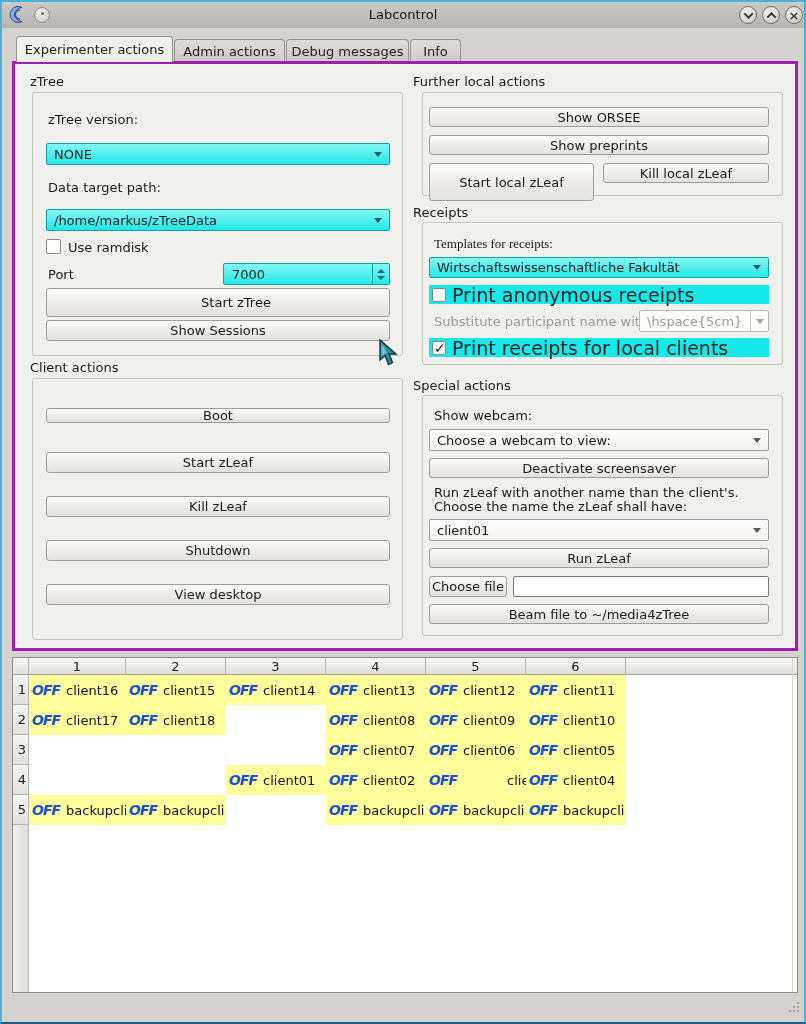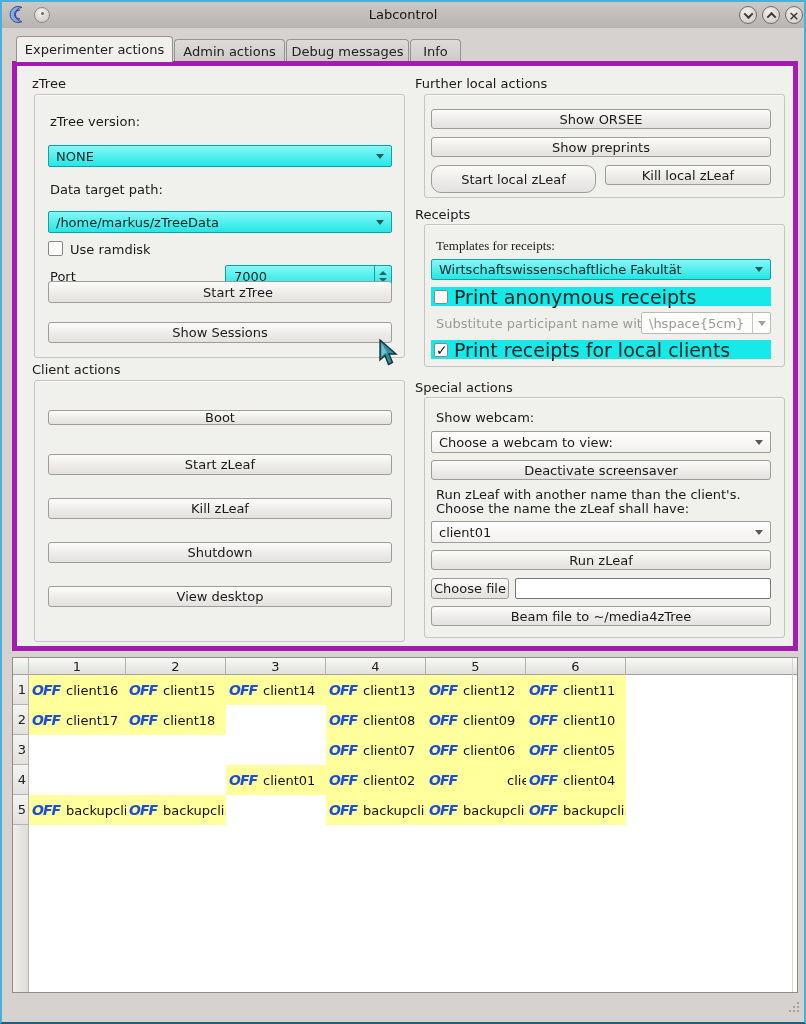--- a/index.html
+++ b/index.html
@@ -32,7 +32,7 @@
   .tab.active { top:34px; height:26px; background:#f0f0ed; z-index:3; }
 
   .tabframe { position:absolute; left:10px; top:59px; width:786px; height:590px;
-              background:#f0f0ed; border:5px solid #a21caf; z-index:2; }
+              background:#f0f0ed; border:3px solid #a21caf; z-index:2; }
 
   
   .gtitle { position:absolute; font-size:13px; color:#1b1a18; }

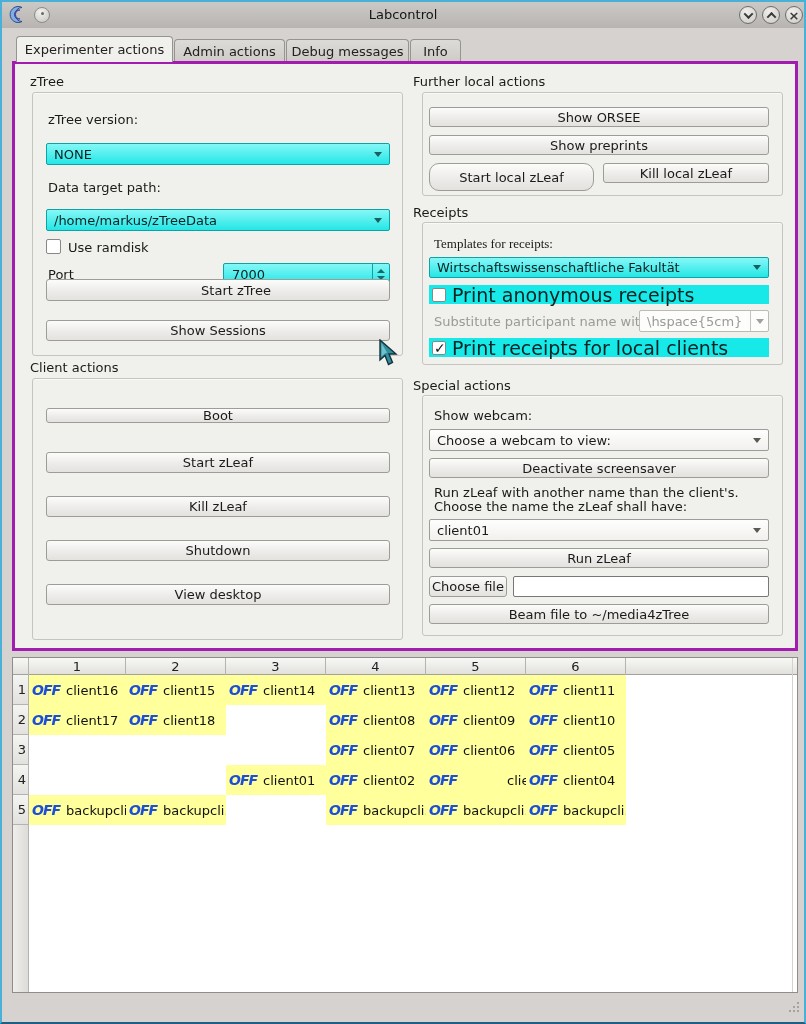--- a/index.html
+++ b/index.html
@@ -186,7 +186,7 @@
     <div class="gframe" style="left:407px; top:28px; width:361px; height:104px;"></div>
     <div class="btn" style="left:414px; top:43px; width:340px; height:20px;">Show ORSEE</div>
     <div class="btn" style="left:414px; top:71px; width:340px; height:20px;">Show preprints</div>
-    <div class="btn" style="left:414px; top:99px; width:165px; height:28px;border-radius:10px;">Start local zLeaf</div>
+    <div class="btn" style="left:414px; top:99px; width:165px; height:38px;">Start local zLeaf</div>
     <div class="btn" style="left:588px; top:99px; width:166px; height:20px;">Kill local zLeaf</div>
 
     <div class="gtitle" style="left:398px; top:141px;">Receipts</div>

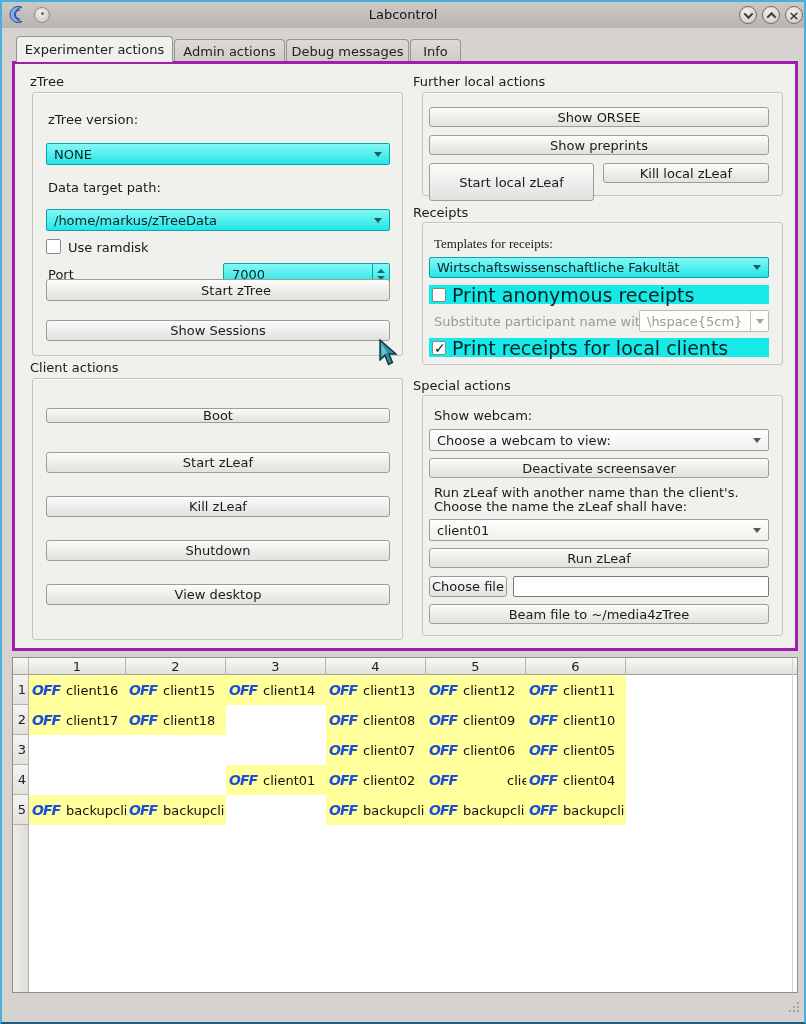--- a/index.html
+++ b/index.html
@@ -171,7 +171,7 @@
           <i class="tri-dn"></i>
         </span>
     </div>
-    <div class="btn" style="left:31px; top:215px; width:344px; height:22px;padding-left:36px;">Start zTree</div>
+    <div class="btn" style="left:31px; top:224px; width:344px; height:29px;padding-left:36px;">Start zTree</div>
     <div class="btn" style="left:31px; top:256px; width:344px; height:21px;">Show Sessions</div>
 
     <div class="gtitle" style="left:15px; top:296px;">Client actions</div>

